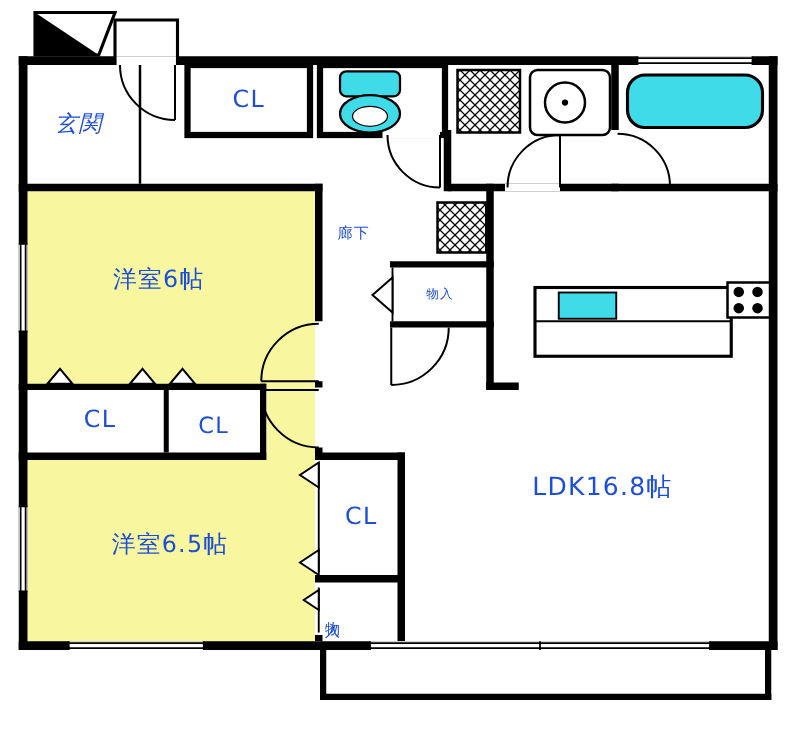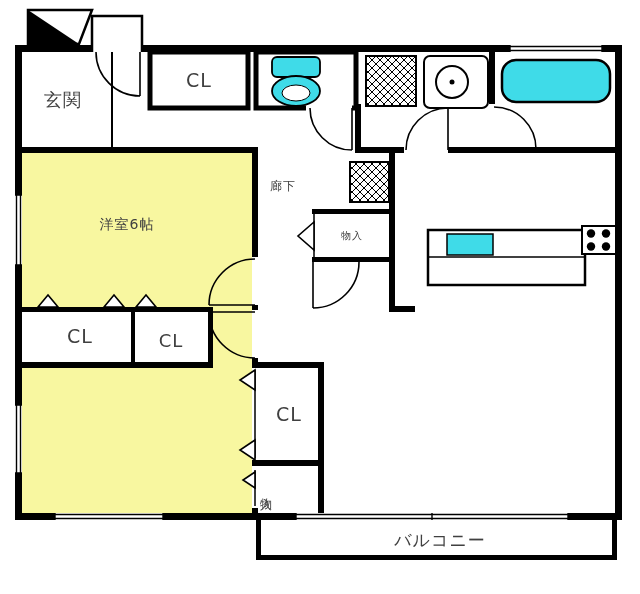--- a/index.html
+++ b/index.html
@@ -15,7 +15,7 @@
   .stage svg{position:absolute;left:0;top:0;}
   .lbl{
     position:absolute;transform:translate(-50%,-50%);
-    color:#404040;white-space:nowrap;letter-spacing:1px;line-height:1;
+    color:#1d4ed8;white-space:nowrap;letter-spacing:1px;line-height:1;
   }
   .vtext{
     writing-mode:vertical-rl;text-orientation:upright;letter-spacing:0;

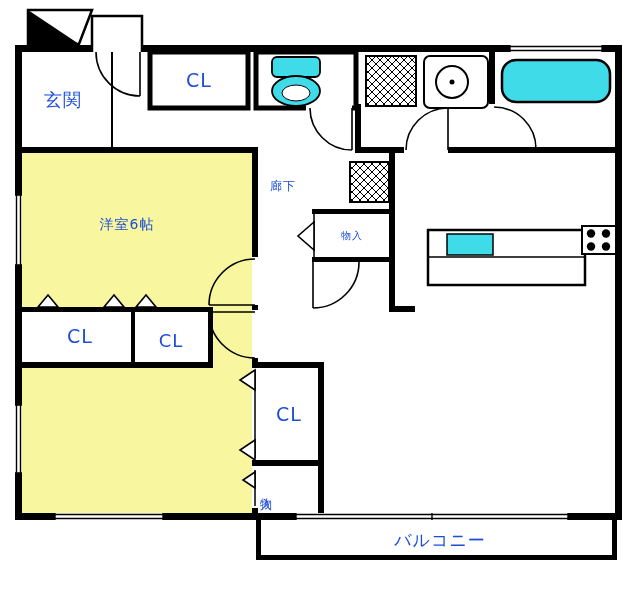--- a/index.html
+++ b/index.html
@@ -162,7 +162,7 @@
     </g>
   </svg>
 
-  <div class="lbl" style="left:63px;top:100px;font-size:18px;">玄関</div>
+  <div class="lbl" style="left:63px;top:100px;font-size:18px;font-style:italic;">玄関</div>
 
   <div class="lbl" style="left:199px;top:80px;font-size:19px;">CL</div>
 

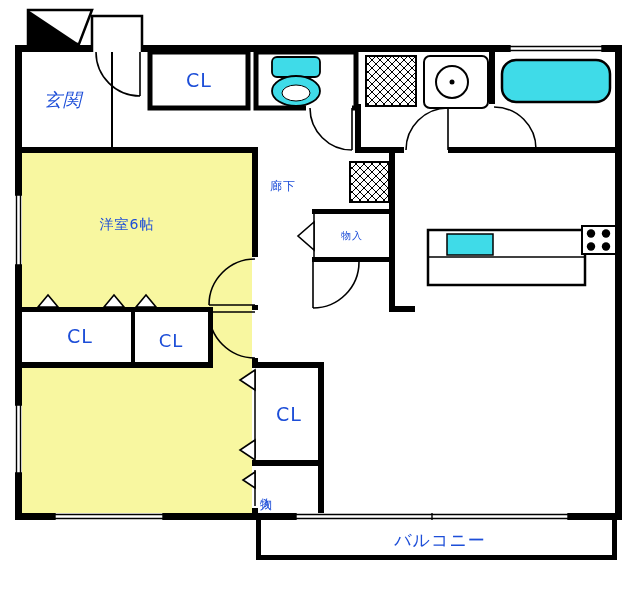--- a/index.html
+++ b/index.html
@@ -168,7 +168,7 @@
 
   <div class="lbl" style="left:283px;top:186px;font-size:12px;">廊下</div>
 
-  <div class="lbl" style="left:127px;top:224px;font-size:14px;">洋室6帖</div>
+  <div class="lbl" style="left:127px;top:224px;font-size:19px;">洋室6帖</div>
 
   <div class="lbl" style="left:352px;top:236px;font-size:10px;">物入</div>
 

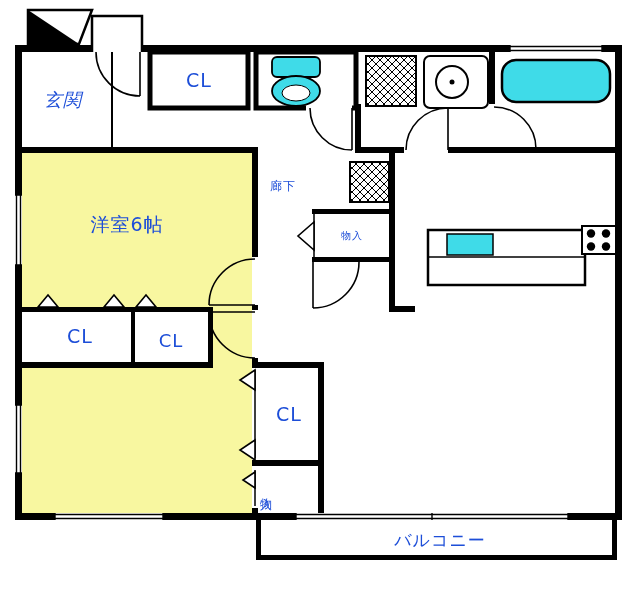--- a/index.html
+++ b/index.html
@@ -181,6 +181,7 @@
 
   <div class="lbl vtext" style="left:266px;top:488px;font-size:12px;">物入</div>
 
+  <div class="lbl" style="left:482px;top:389px;font-size:20px;">LDK16.8帖</div>
 
   <div class="lbl" style="left:440px;top:540px;font-size:17px;">バルコニー</div>
 

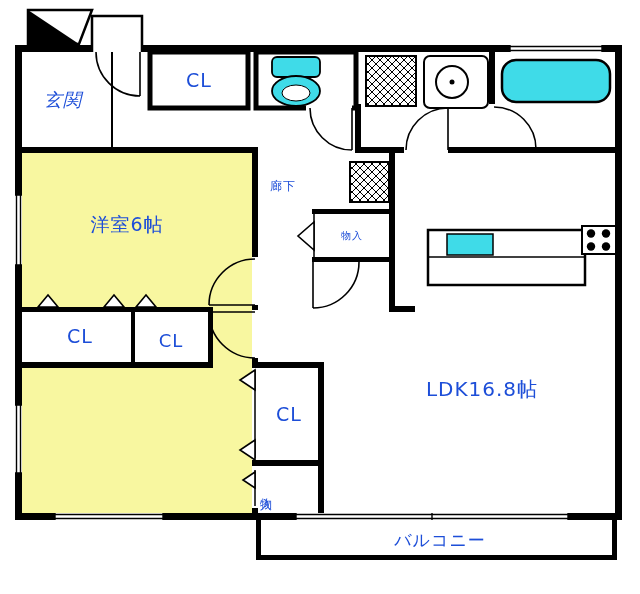--- a/index.html
+++ b/index.html
@@ -176,6 +176,7 @@
 
   <div class="lbl" style="left:171px;top:341px;font-size:18px;">CL</div>
 
+  <div class="lbl" style="left:136px;top:436px;font-size:19px;">洋室6.5帖</div>
 
   <div class="lbl" style="left:289px;top:414px;font-size:19px;">CL</div>
 

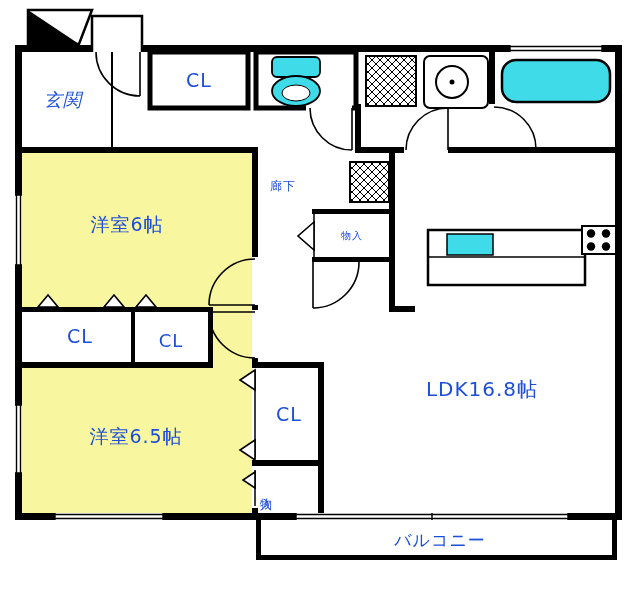--- a/index.html
+++ b/index.html
@@ -184,7 +184,6 @@
 
   <div class="lbl" style="left:482px;top:389px;font-size:20px;">LDK16.8帖</div>
 
-  <div class="lbl" style="left:440px;top:540px;font-size:17px;">バルコニー</div>
 
 </div>
 

